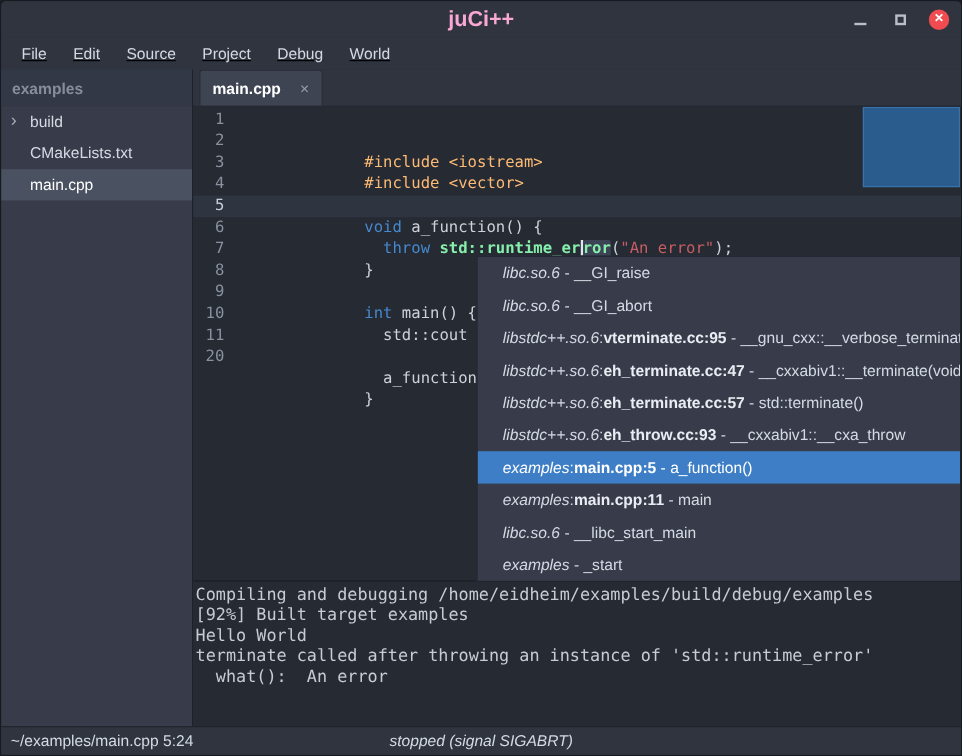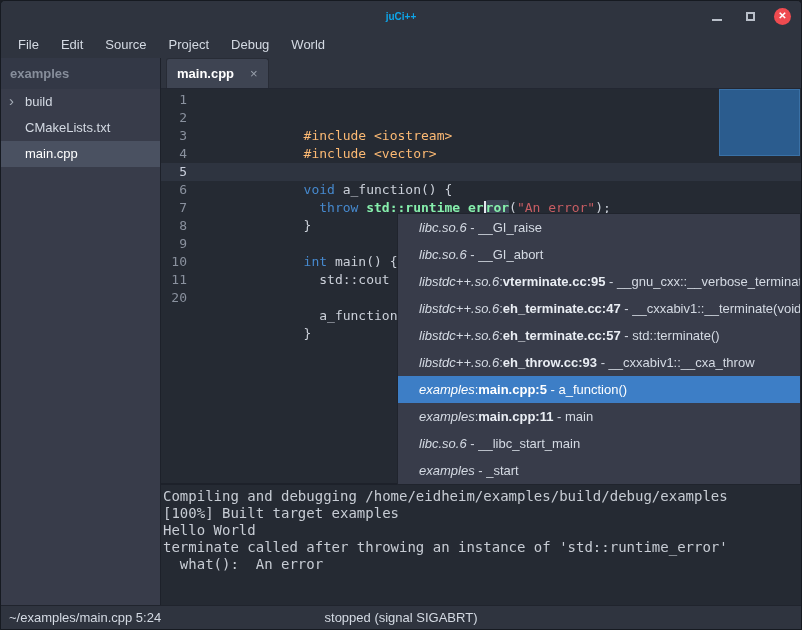--- a/index.html
+++ b/index.html
@@ -8,7 +8,7 @@
     font-family:"Liberation Sans",sans-serif;}
   
   .titlebar{height:30px;flex:none;position:relative;display:flex;align-items:center;justify-content:center;background:#2f343f;}
-  .title{color:#0ea5e9;font-size:10px;font-weight:700;}
+  .title{color:#f9a8d4;font-size:18px;font-weight:700;}
   .winctl{position:absolute;right:10px;top:0;height:30px;display:flex;align-items:center;gap:15px;}
   .btn-plain{width:18px;height:18px;display:flex;align-items:center;justify-content:center;}
   .glyph-min{display:block;width:10px;height:2px;background:#b9bfc9;margin-top:7px;}

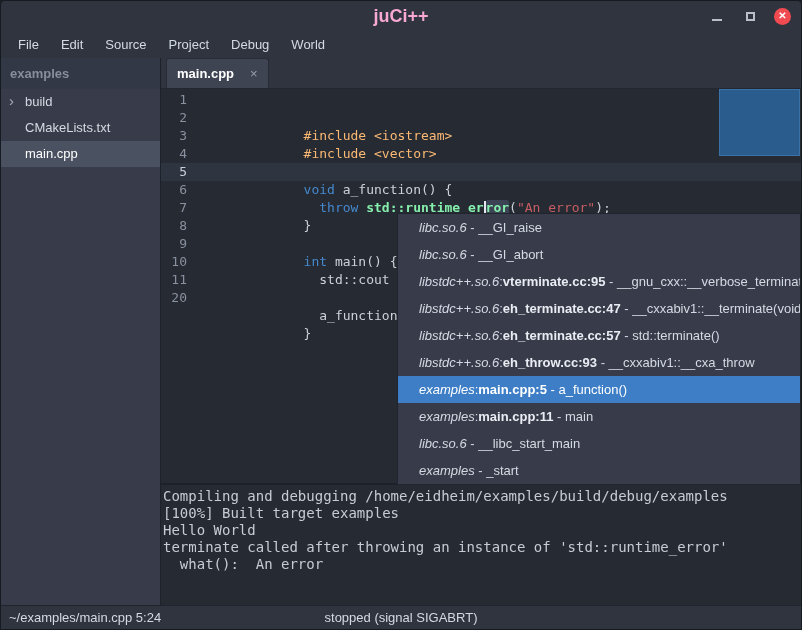--- a/index.html
+++ b/index.html
@@ -16,7 +16,7 @@
   .btn-close{width:17px;height:17px;border-radius:50%;background:#ef4b50;display:flex;align-items:center;justify-content:center;}
   .glyph-close{color:#fff;font-size:10px;line-height:10px;font-weight:700;}
   
-  .menubar{height:27px;flex:none;display:flex;background:#2f343f;padding-left:6px;}
+  .menubar{height:27px;flex:none;display:flex;background:#2f343f;padding-left:6px;text-decoration:underline;}
   .menu-item{line-height:27px;padding:0 11px;color:#d4dae3;font-size:13px;}
   
   .bodyrow{flex:1;display:flex;min-height:0;}

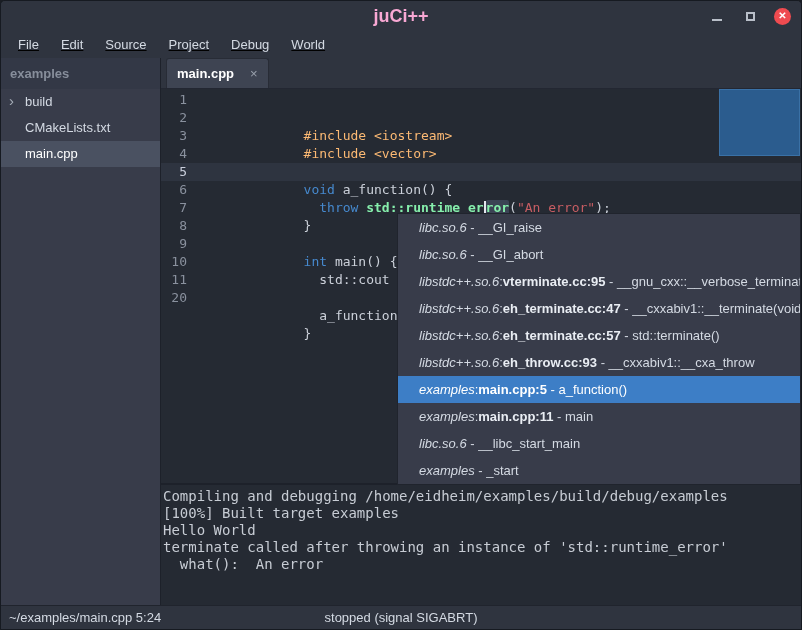--- a/index.html
+++ b/index.html
@@ -249,7 +249,7 @@
       <div class="terminal">
 
       <div class="term-line">Compiling and debugging /home/eidheim/examples/build/debug/examples</div>
-          <div class="term-line">[100%] Built target examples</div>
+          <div class="term-line">[92%] Built target examples</div>
           <div class="term-line">Hello World</div>
           <div class="term-line">terminate called after throwing an instance of 'std::runtime_error'</div>
           <div class="term-line">  what():  An error</div>

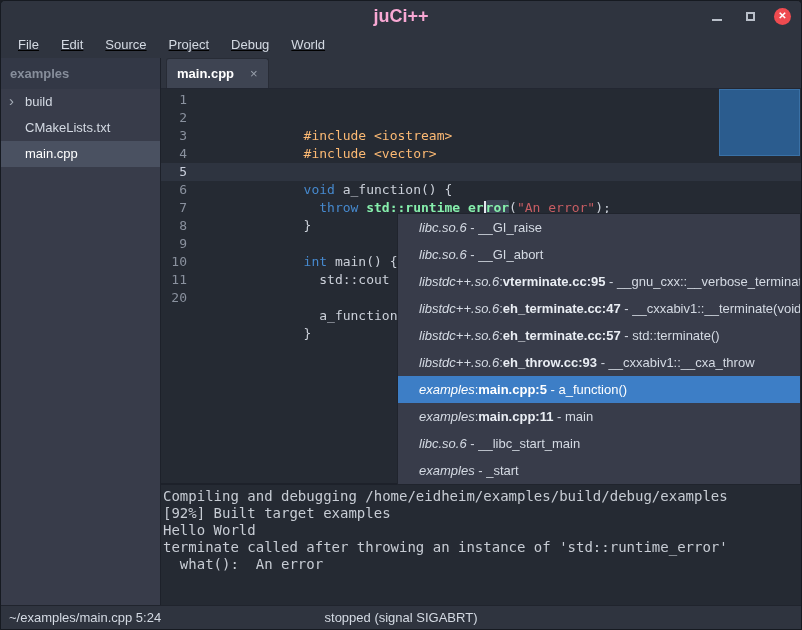--- a/index.html
+++ b/index.html
@@ -67,7 +67,7 @@
   .statusbar{height:23px;flex:none;background:#2f343f;border-top:1px solid #20242d;position:relative;
     display:flex;align-items:center;color:#d4dae3;font-size:13px;}
   .status-left{margin-left:8px;position:relative;z-index:1;}
-  .status-center{position:absolute;left:0;right:0;text-align:center;}
+  .status-center{position:absolute;left:0;right:0;text-align:center;font-style:italic;}
 </style>
 </head>
 <body>

